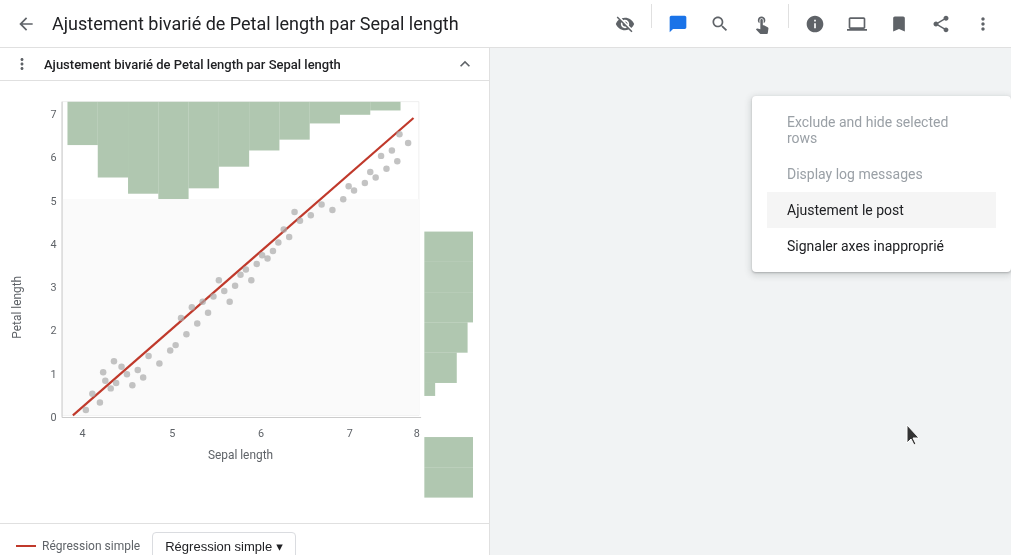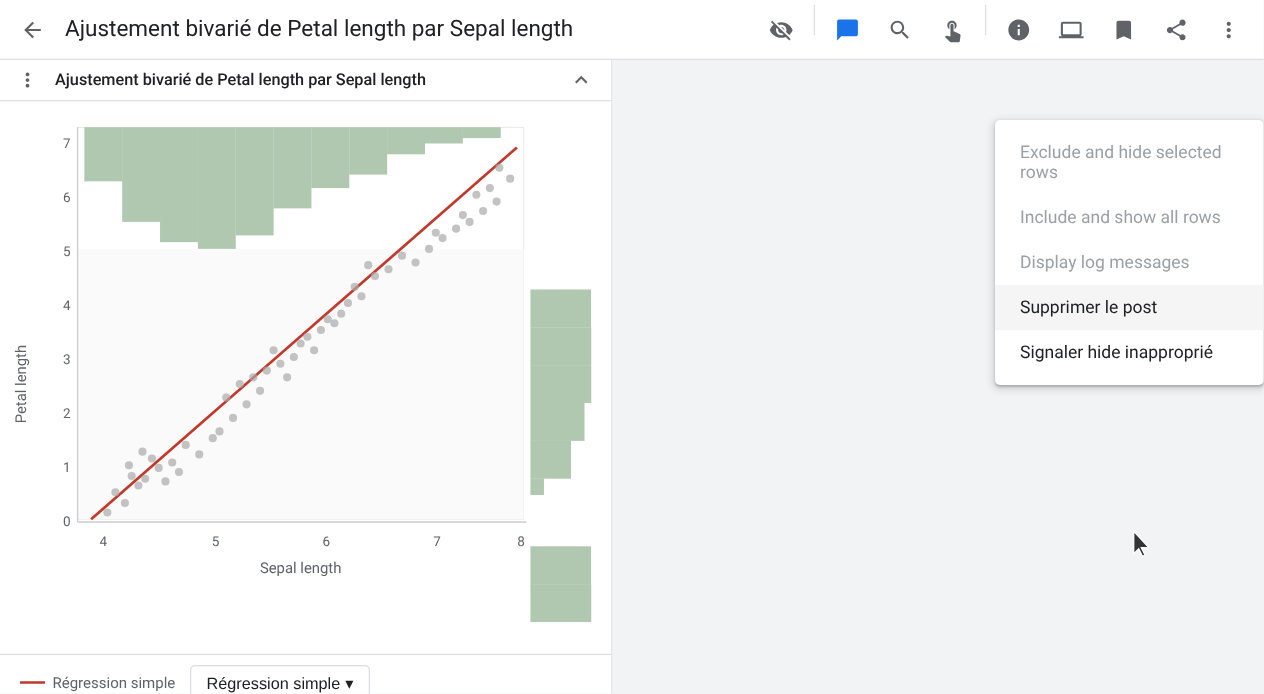--- a/index.html
+++ b/index.html
@@ -125,12 +125,12 @@
       position: absolute;
       right: 0;
       top: 48px;
-      width: 215px;
+      width: 259px;
       background: #fff;
       border-radius: 4px;
       box-shadow: 0 2px 6px 2px rgba(60,64,67,0.15), 0 1px 2px 0 rgba(60,64,67,0.3);
       z-index: 100;
-      padding: 8px 0;
+      padding: 8px 15px;
     }
 
     .menu-item {

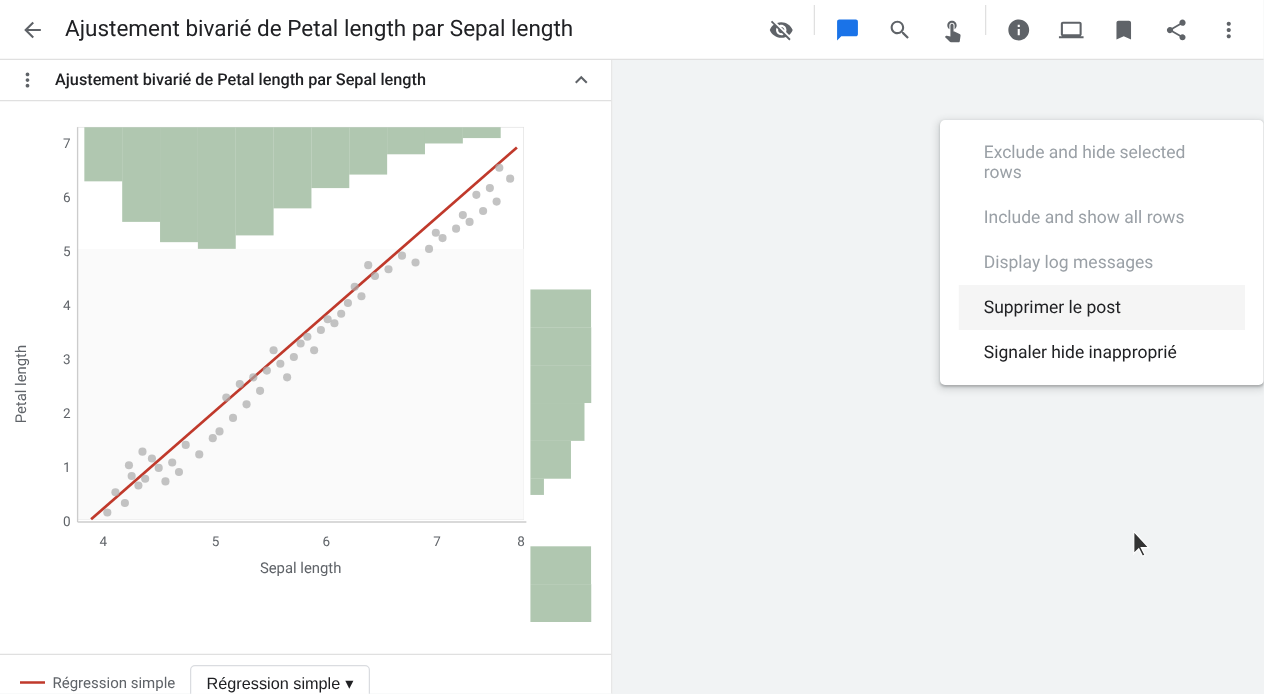--- a/index.html
+++ b/index.html
@@ -374,9 +374,6 @@
         <span>Exclude and hide selected rows</span>
       </div>
 
-      <div class="menu-item disabled">
-        <span>Include and show all rows</span>
-      </div>
 
 
       <div class="menu-item disabled">

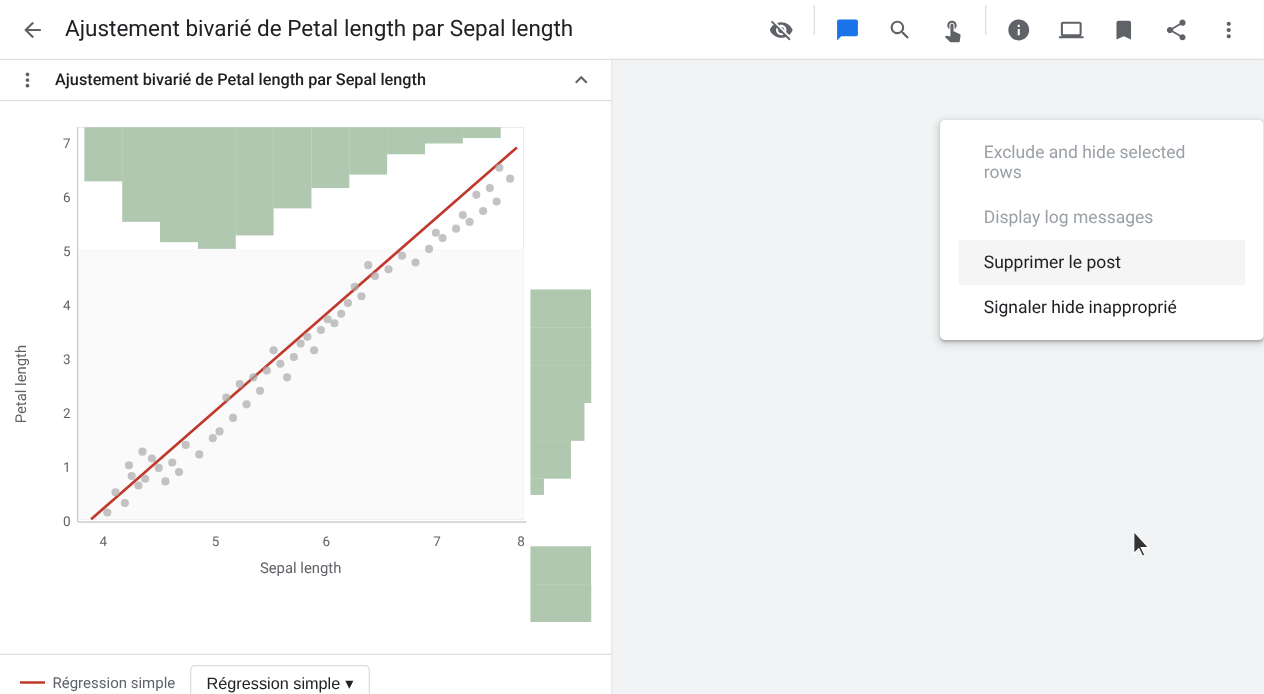--- a/index.html
+++ b/index.html
@@ -383,7 +383,7 @@
 
 
       <div class="menu-item highlighted">
-        <span>Supprimer le post</span>
+        <span>Ajustement le post</span>
       </div>
 
       <div class="menu-item">

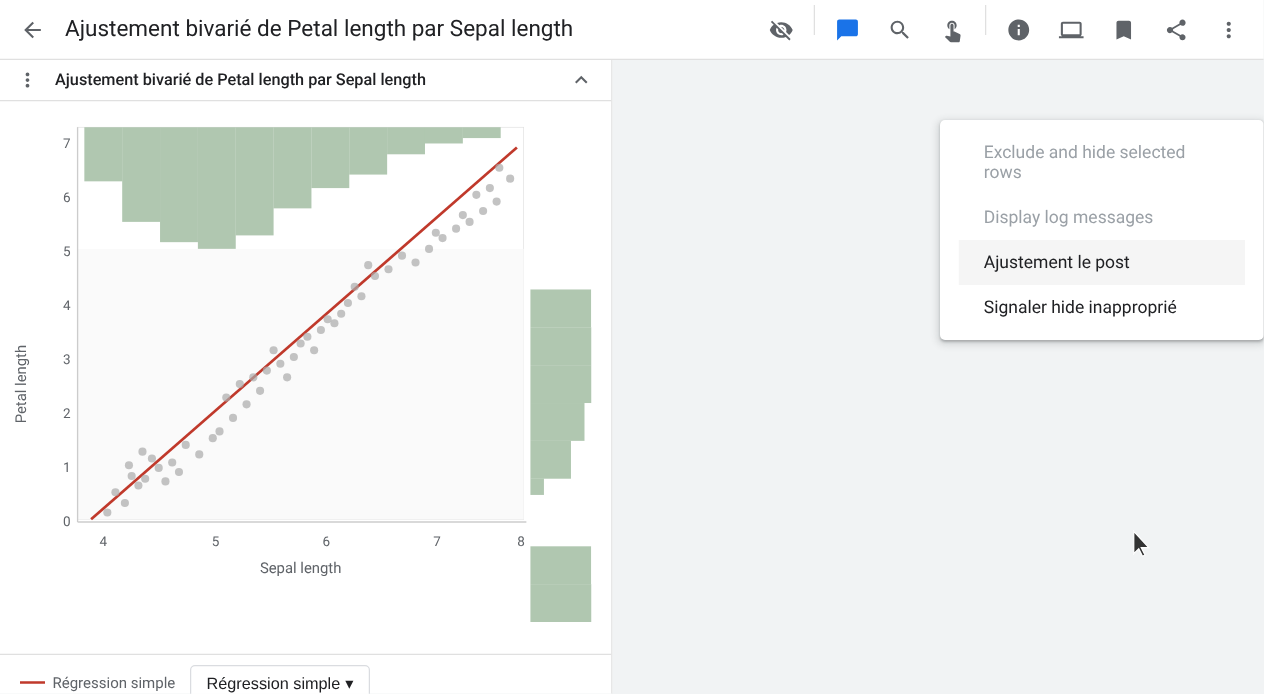--- a/index.html
+++ b/index.html
@@ -387,7 +387,7 @@
       </div>
 
       <div class="menu-item">
-        <span>Signaler hide inapproprié</span>
+        <span>Signaler axes inapproprié</span>
       </div>
     </div>
 

